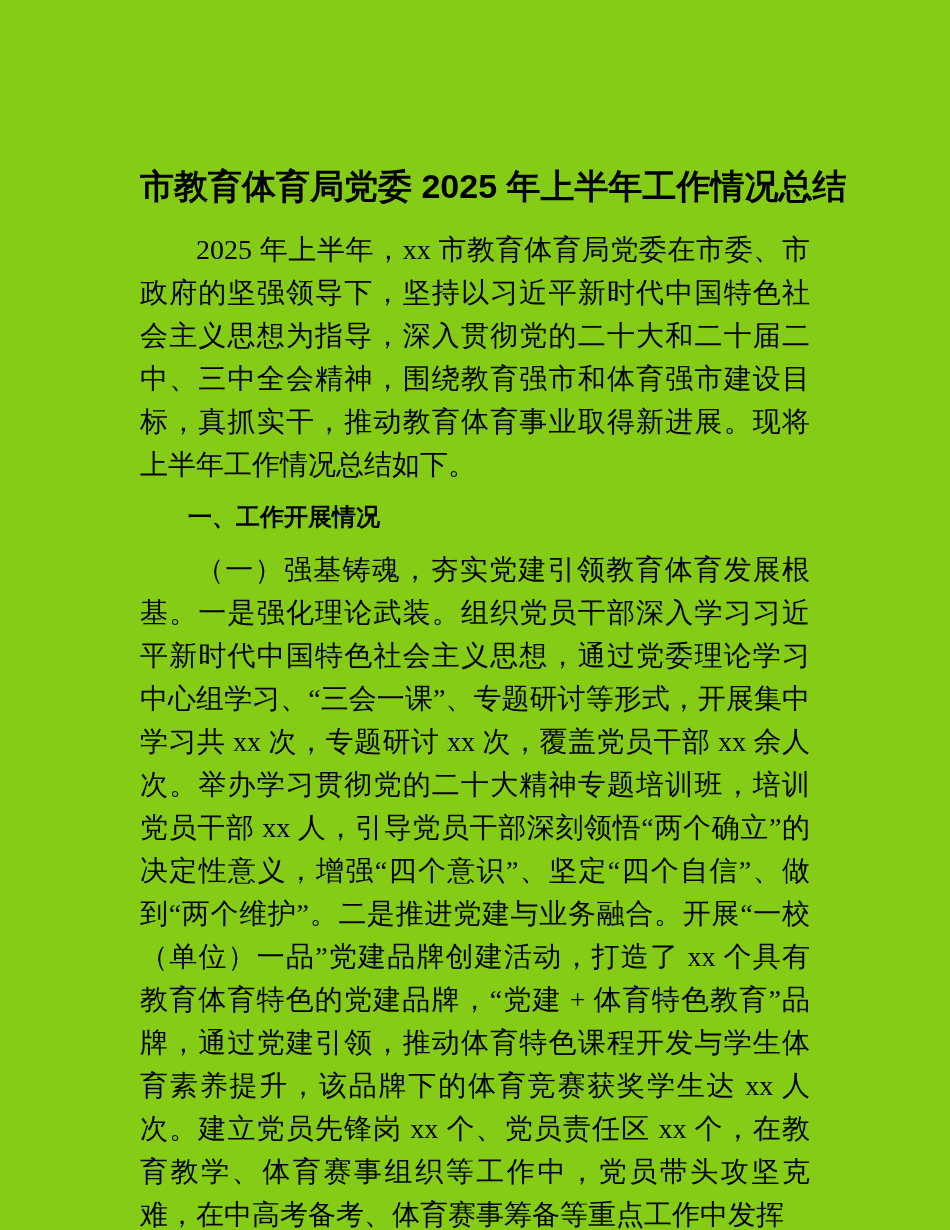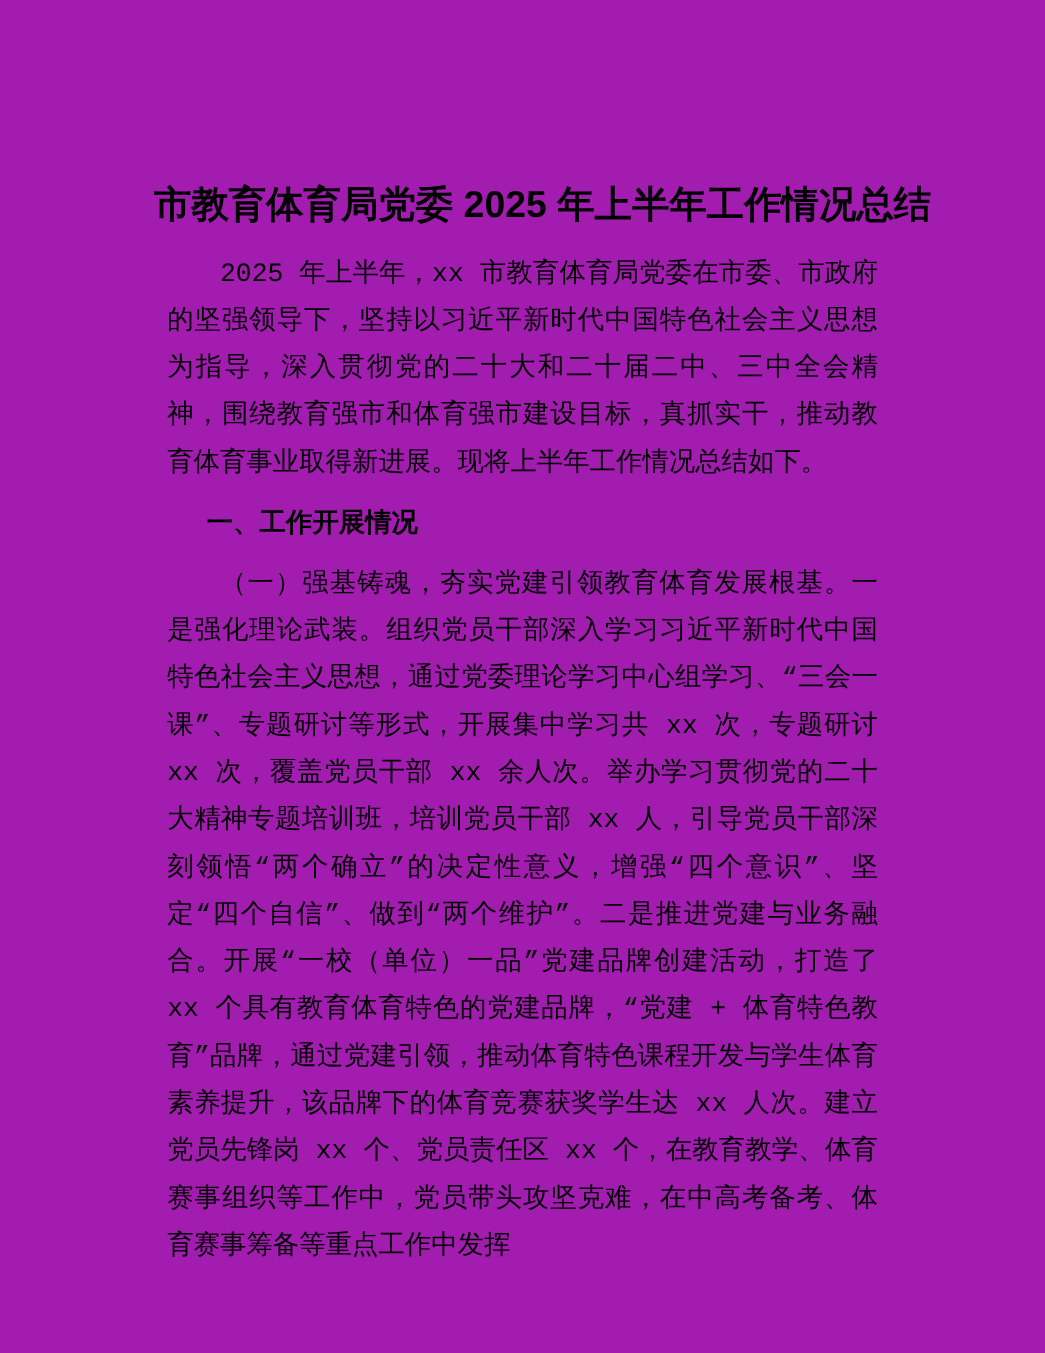--- a/index.html
+++ b/index.html
@@ -11,7 +11,7 @@
     position: relative;
     width: 950px;
     height: 1230px;
-    background: #a21caf;
+    background: #84cc16;
     color: #000000;
     box-sizing: border-box;
     padding: 163px 140px 0 140px;

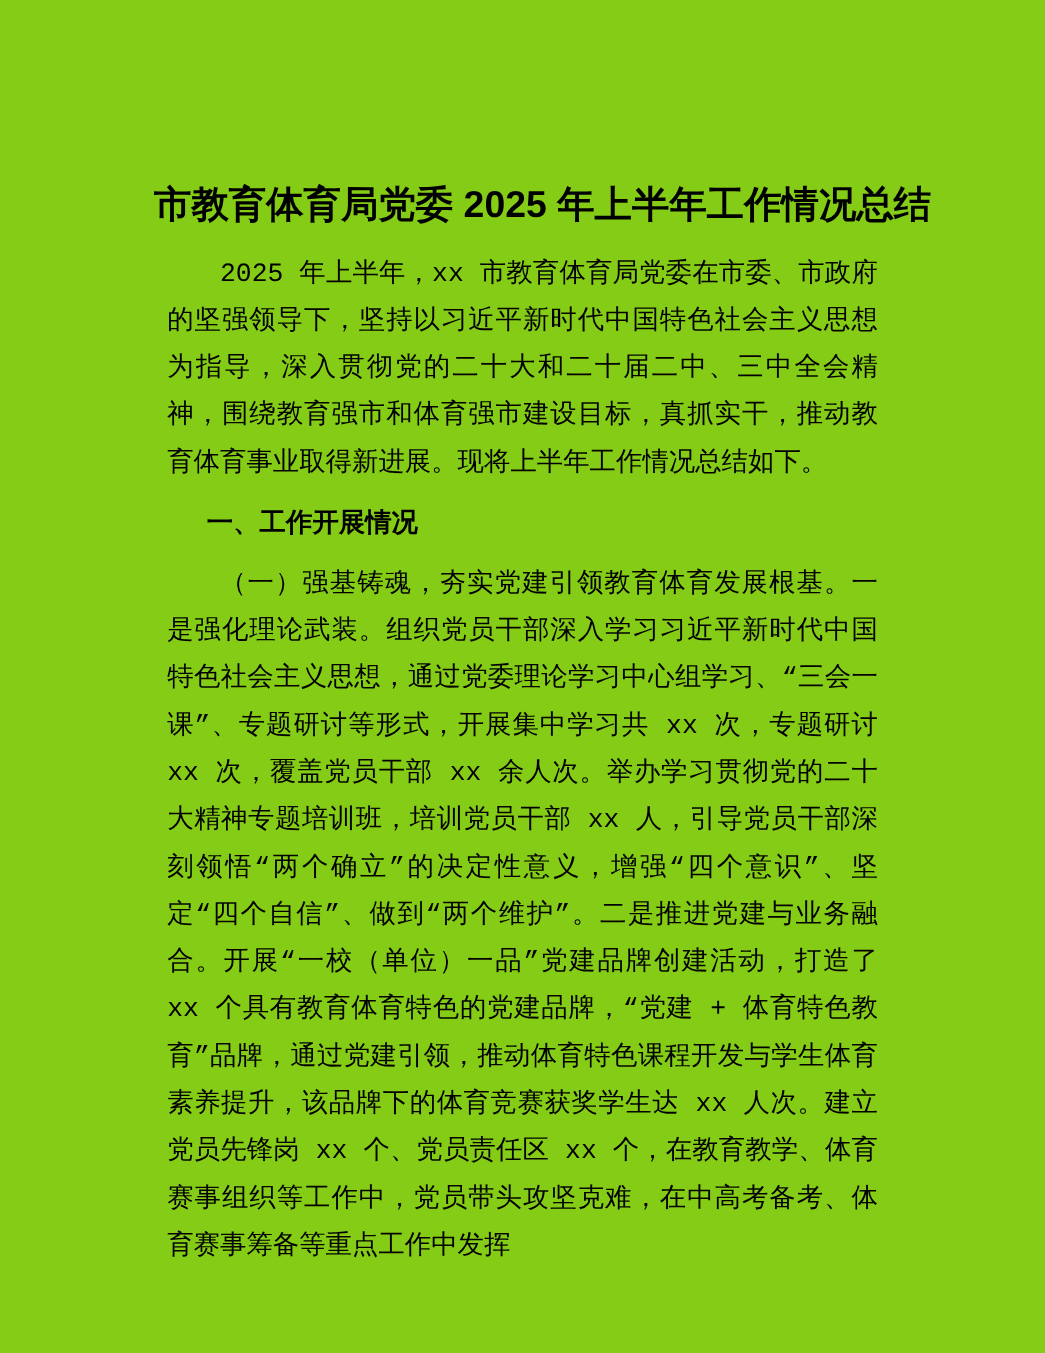--- a/index.html
+++ b/index.html
@@ -27,9 +27,9 @@
     white-space: nowrap;
   }
   .body-para {
-    margin: 12px;
-    font-family: Liberation Mono, monospace;
-    font-size: 24px;
+    margin: 0;
+    font-family: Liberation Serif, serif;
+    font-size: 28px;
     line-height: 43px;
     text-align: justify;
     text-indent: 2em;

